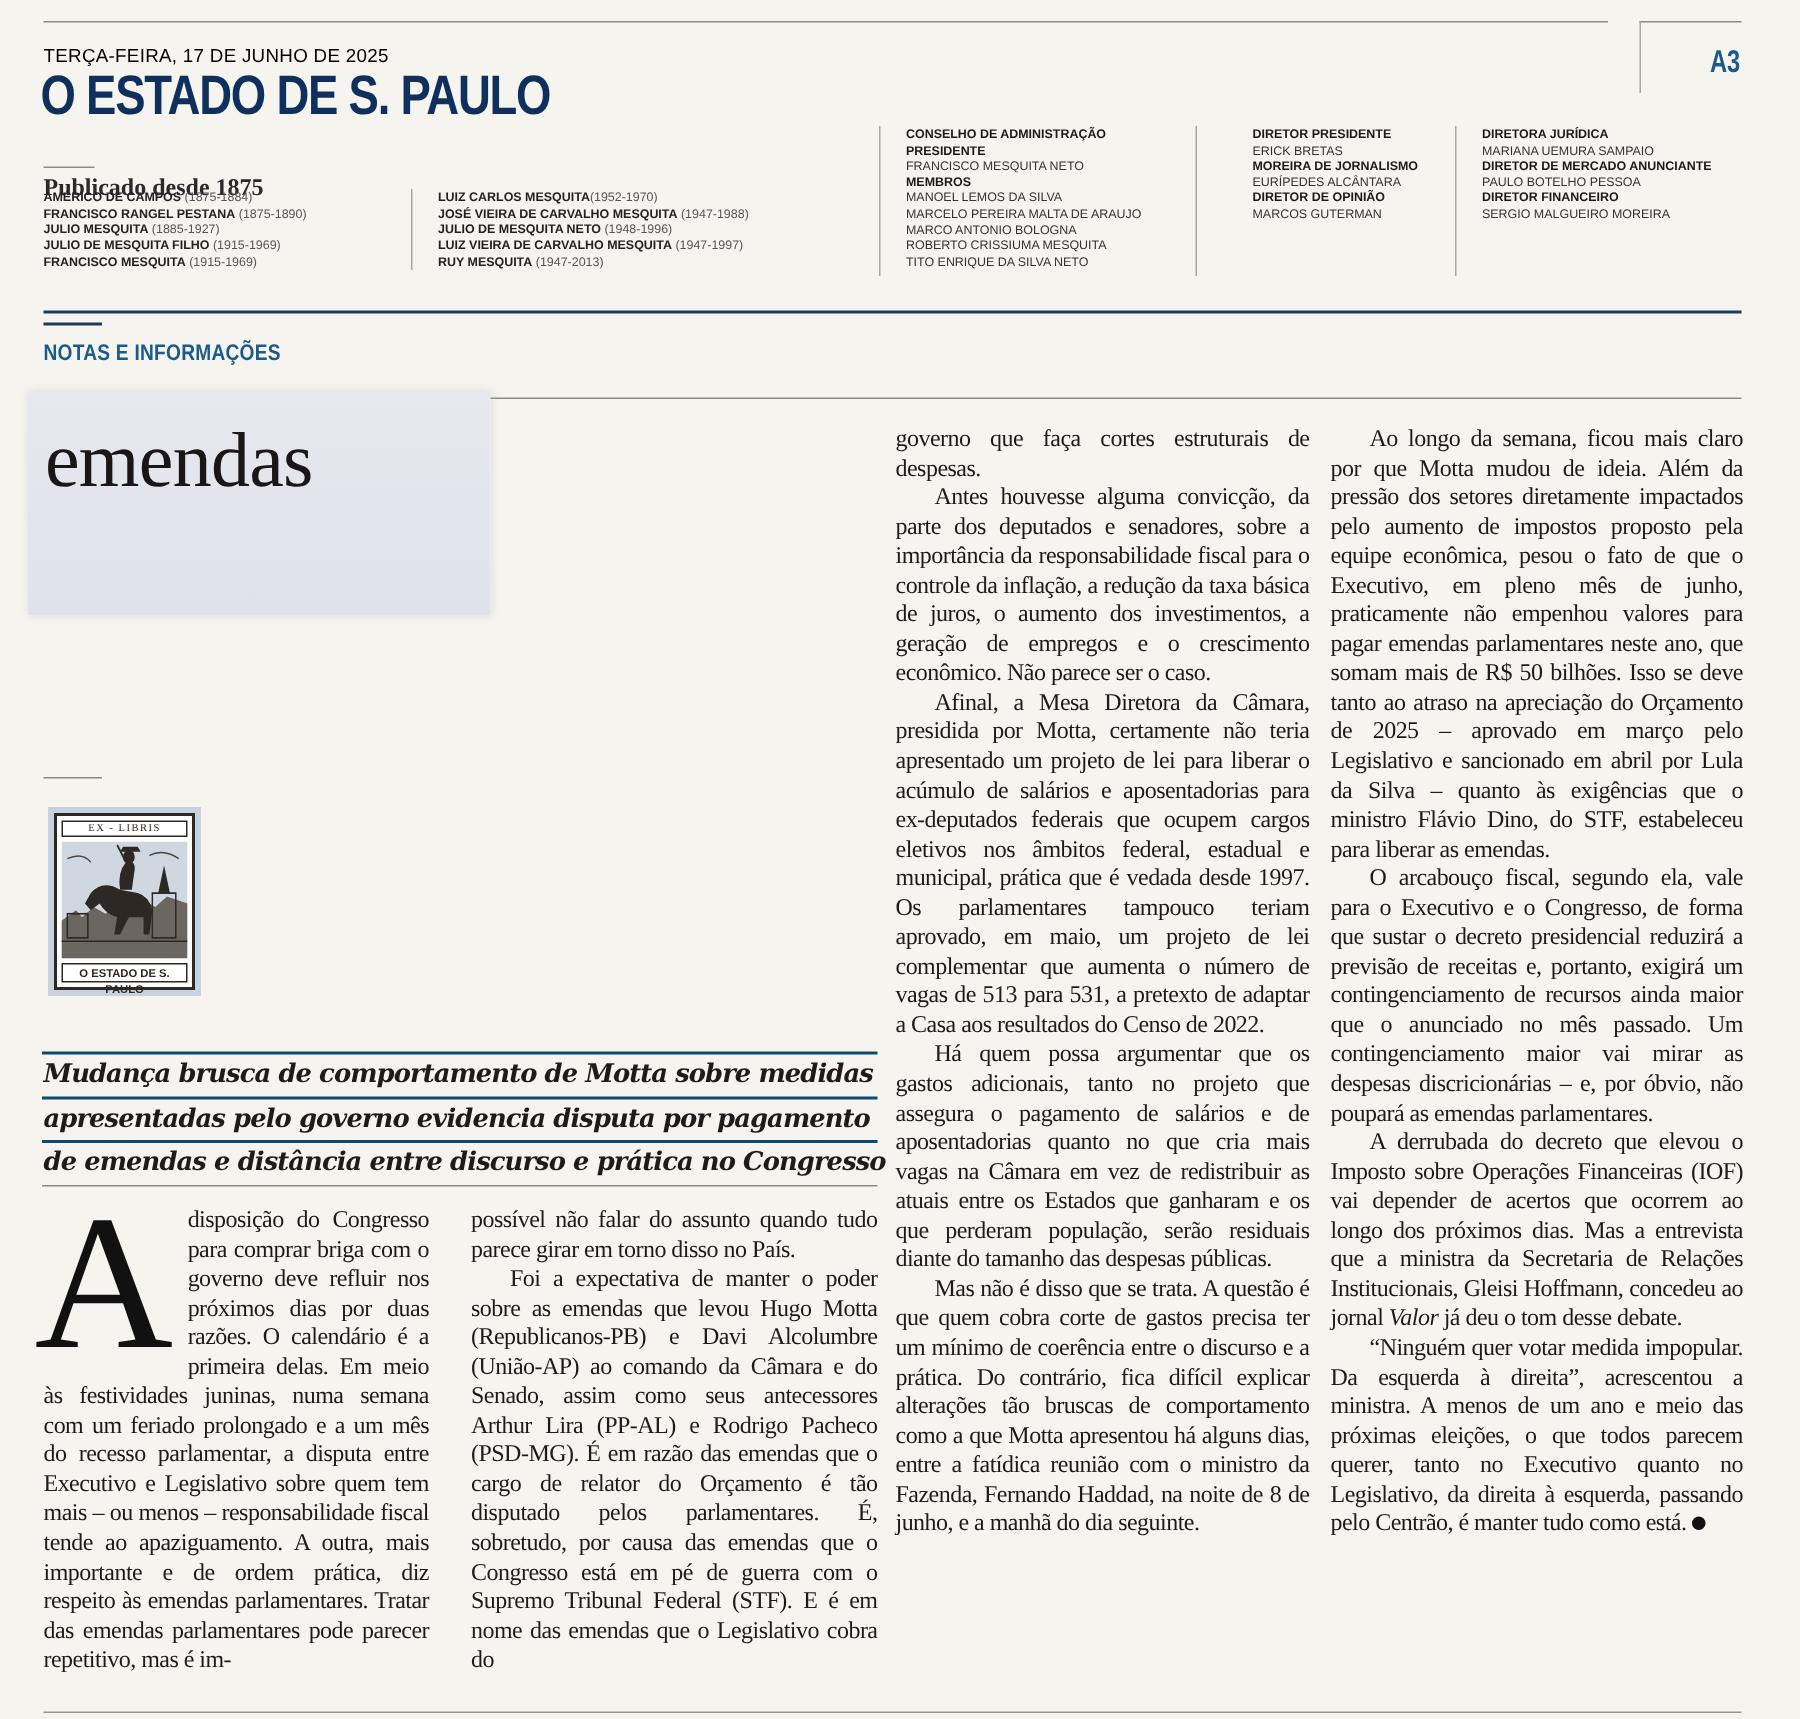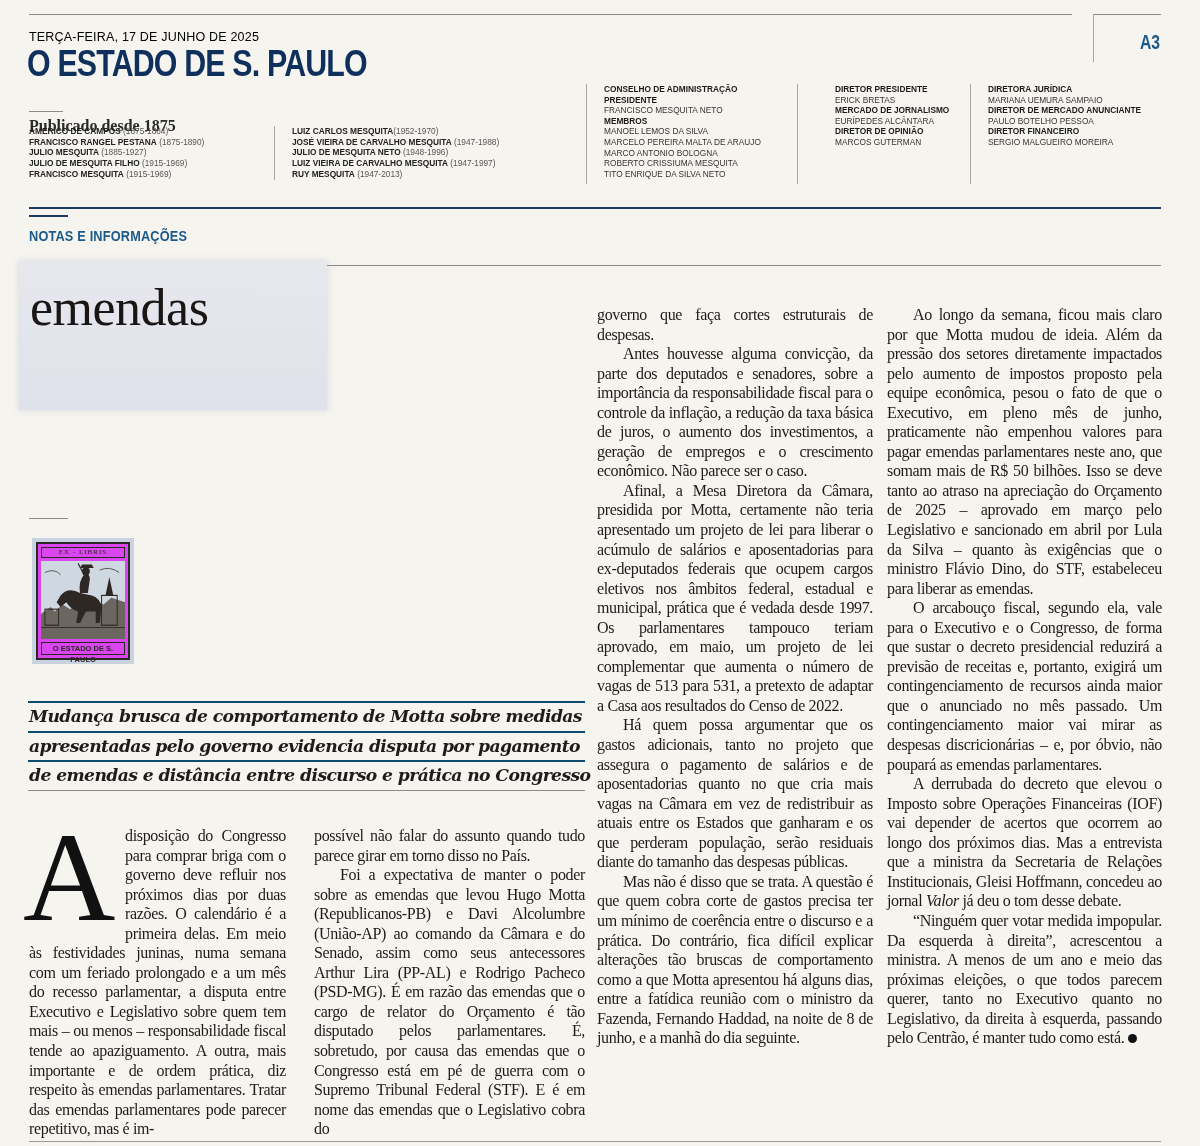--- a/index.html
+++ b/index.html
@@ -96,7 +96,7 @@
 <div class="abs staff" style="left:815px; top:84px;margin-left:20px;">
   <div class="lbl">DIRETOR PRESIDENTE</div>
   <div>ERICK BRETAS</div>
-  <div class="lbl">MERCADO DE JORNALISMO</div>
+  <div class="lbl">MOREIRA DE JORNALISMO</div>
   <div>EURÍPEDES ALCÂNTARA</div>
   <div class="lbl">DIRETOR DE OPINIÃO</div>
   <div>MARCOS GUTERMAN</div>

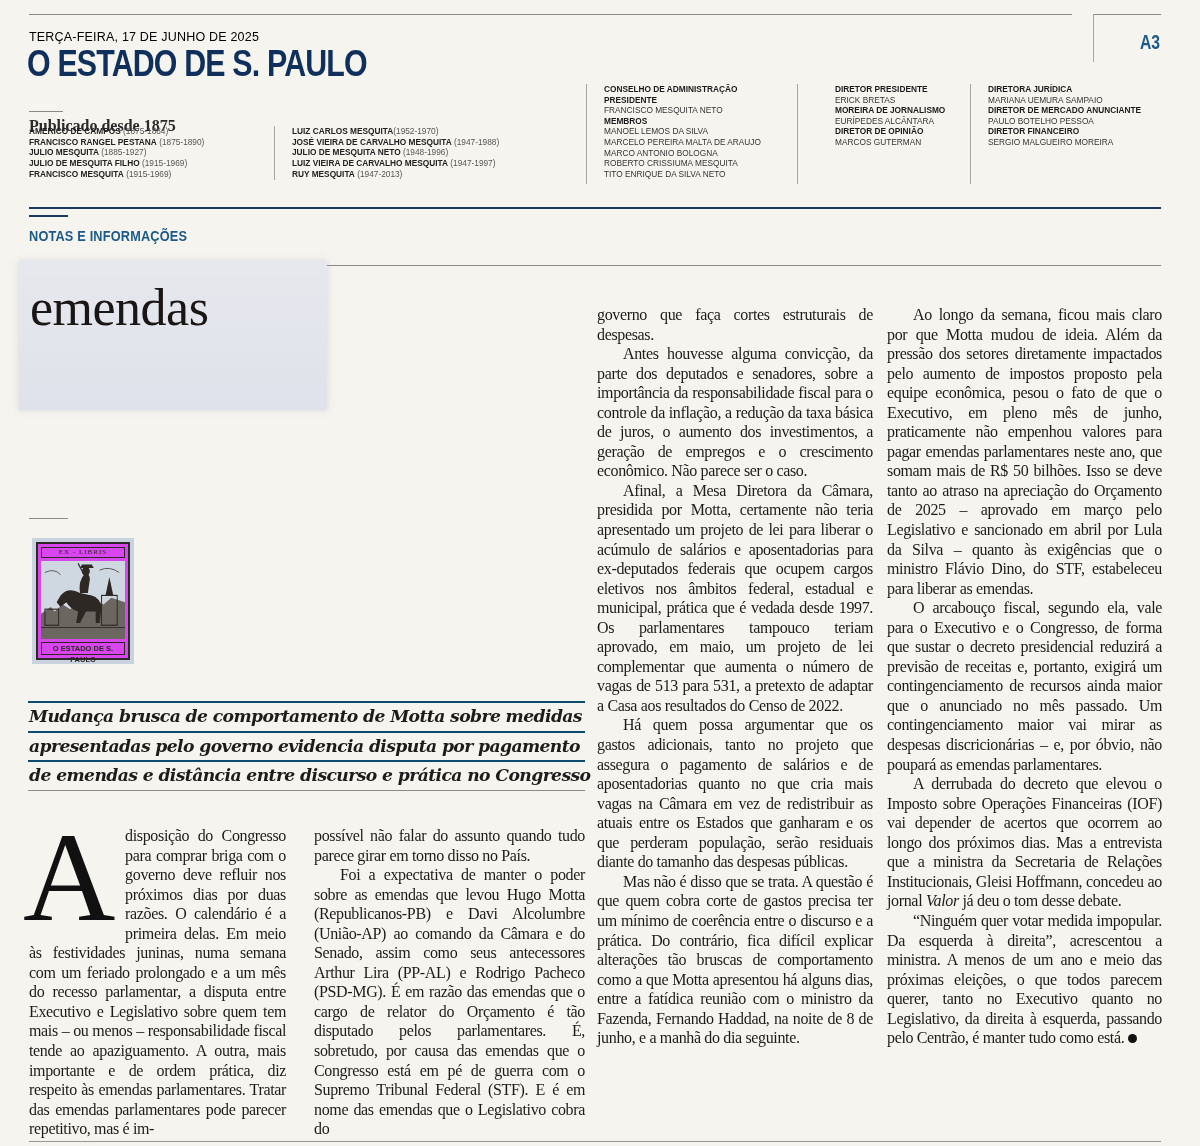--- a/index.html
+++ b/index.html
@@ -39,7 +39,7 @@
   .deck-line { display: block; border-top: 2px solid #0c4a6e; padding-left: 1px; letter-spacing: -0.6px; white-space: nowrap; }
   .deck-line.last { border-bottom: 1px solid #8d8a85; }
 
-  .col { position: absolute; font-family: "Liberation Serif", serif; font-size: 16px; line-height: 19.55px; color: #1d1b1a; text-align: justify; hyphens: manual; letter-spacing: -0.35px; margin-top: 22px; }
+  .col { position: absolute; font-family: "Liberation Serif", serif; font-size: 16px; line-height: 19.55px; color: #1d1b1a; text-align: justify; hyphens: manual; letter-spacing: -0.35px; }
   .col p { text-indent: 26px; }
   .col p.noind { text-indent: 0; }
   .col1 { left: 29px; top: 804px; width: 257px; }

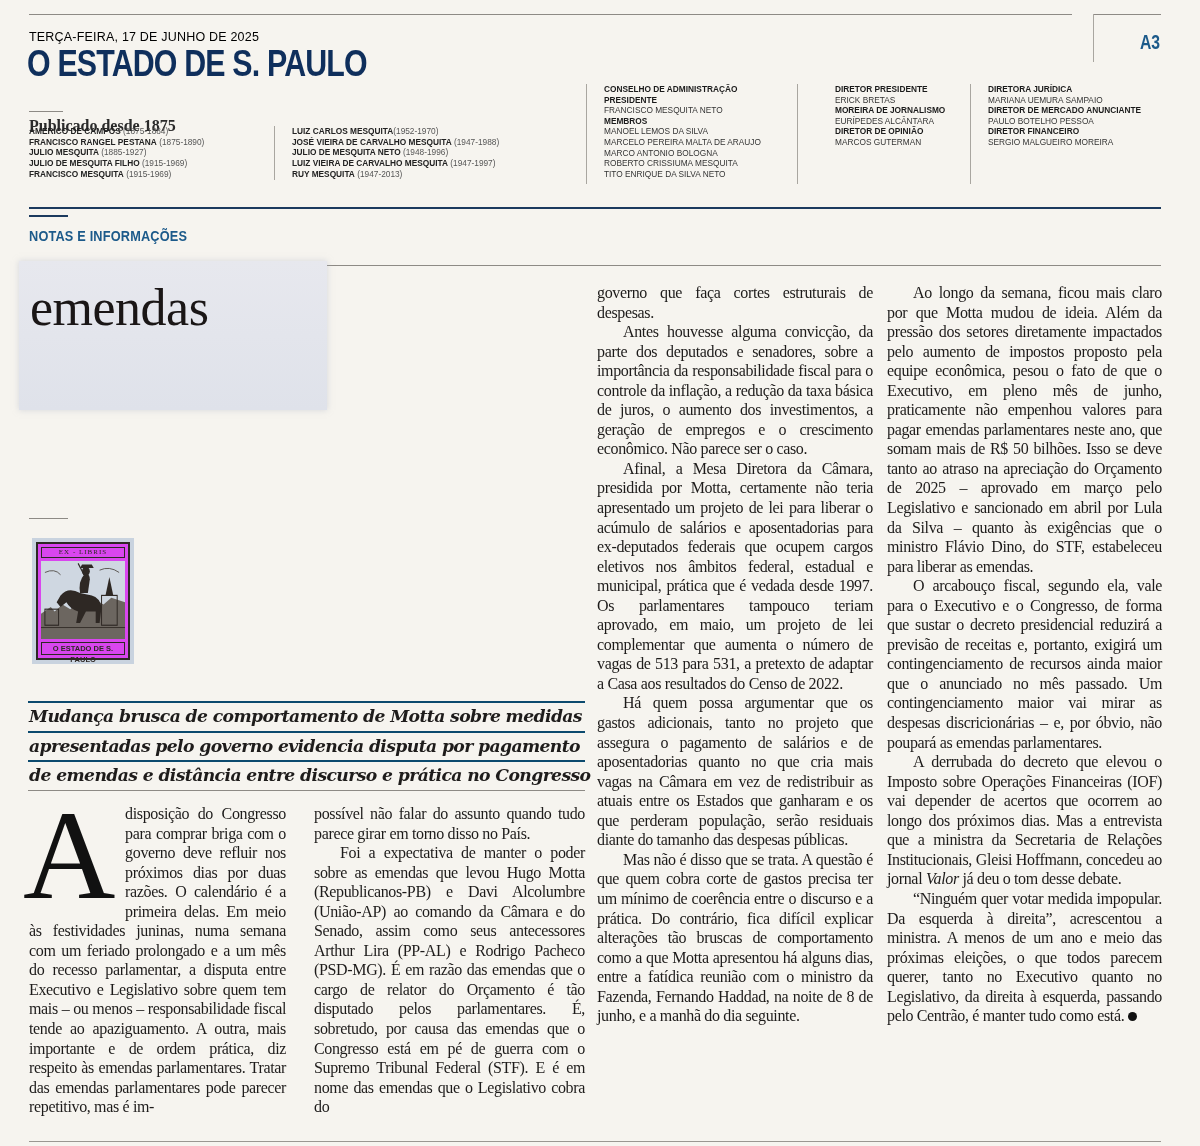--- a/index.html
+++ b/index.html
@@ -29,7 +29,7 @@
   .headline { left: 30px; top: 282px; font-family: "Liberation Serif", serif; font-size: 52px; line-height: 52px; color: #1a1616; letter-spacing: -0.5px; }
 
   .exlibris { left: 32px; top: 538px; width: 102px; height: 126px; background: #c9d3df; padding: 4px; }
-  .exlibris-inner { width: 100%; height: 100%; border: 2px solid #2e2824; position: relative; background: #d946ef; padding-left: 29px; }
+  .exlibris-inner { width: 100%; height: 100%; border: 2px solid #2e2824; position: relative; background: #ffffff; padding-left: 29px; }
   .exl-top, .exl-bot { position: absolute; left: 3px; right: 3px; border: 1px solid #2e2824; font-family: "Liberation Sans", sans-serif; text-align: center; color: #2e2824; }
   .exl-top { top: 3px; height: 11px; font-size: 7px; line-height: 9px; letter-spacing: 1px; font-family: "Liberation Serif", serif; }
   .exl-bot { bottom: 3px; height: 13px; font-size: 7.5px; line-height: 11px; font-weight: bold; }

